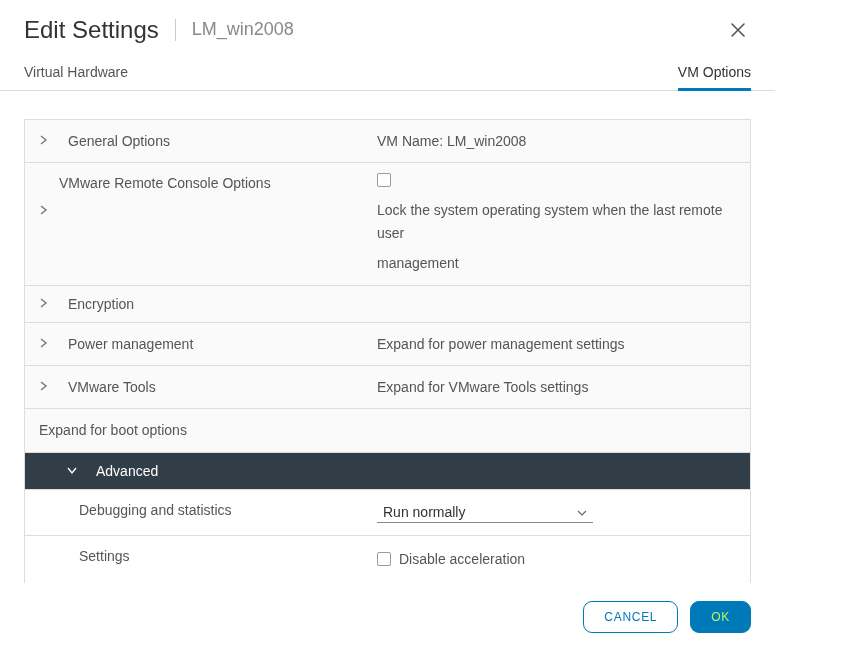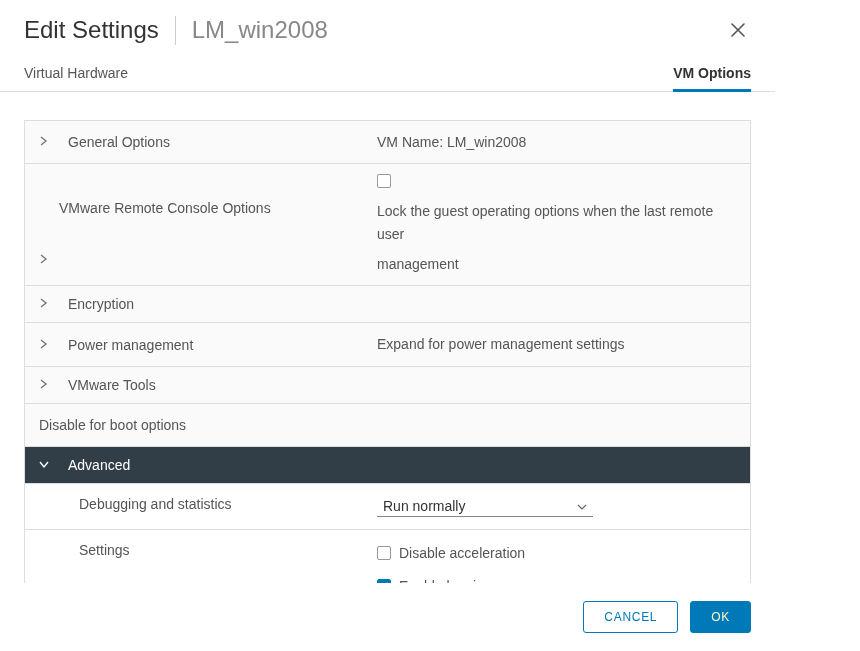--- a/index.html
+++ b/index.html
@@ -34,7 +34,7 @@
     margin: 0;
   }
   .dialog-subtitle {
-    font-size: 24px;
+    font-size: 18px;
     color: #888;
     border-left: 1px solid #ccc;
     padding-left: 16px;

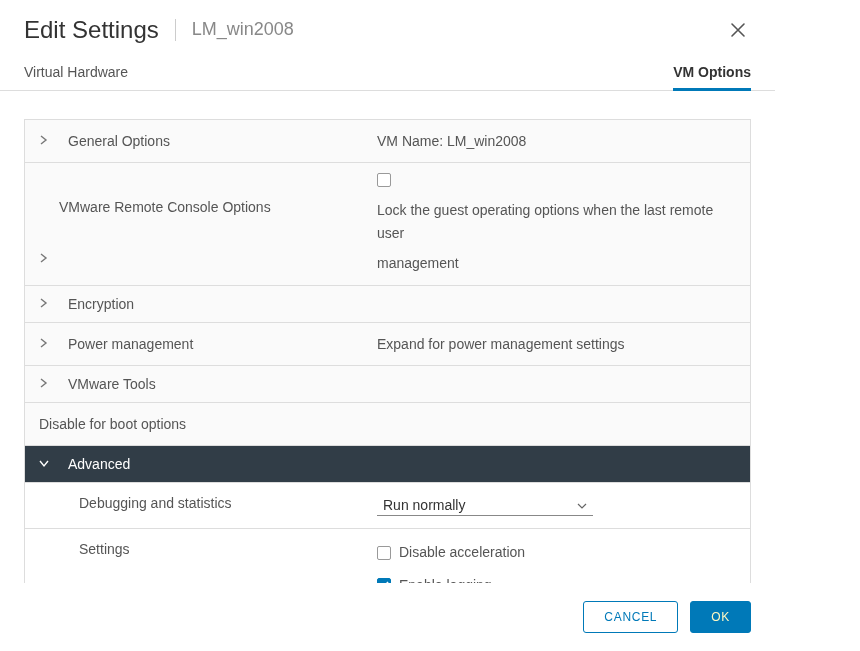--- a/index.html
+++ b/index.html
@@ -64,7 +64,7 @@
   }
   .tab.active {
     color: #333;
-    font-weight: 700;
+    font-weight: 400;
   }
   .tab.active::after {
     content: "";

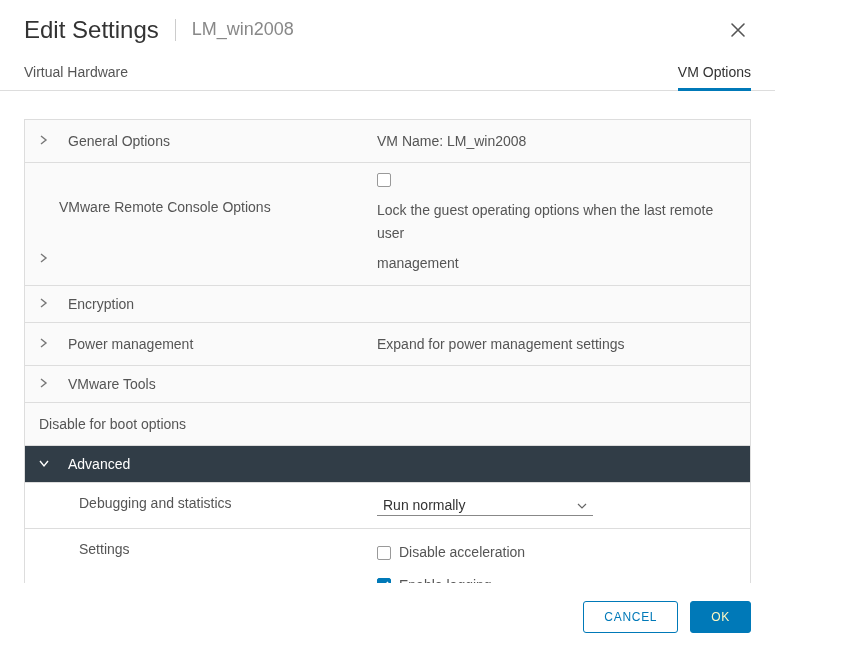--- a/index.html
+++ b/index.html
@@ -110,7 +110,6 @@
     align-items: flex-start;
     gap: 10px;
     width: 100%;
-    margin-top: 24px;
   }
   .section .right {
     flex: 1;

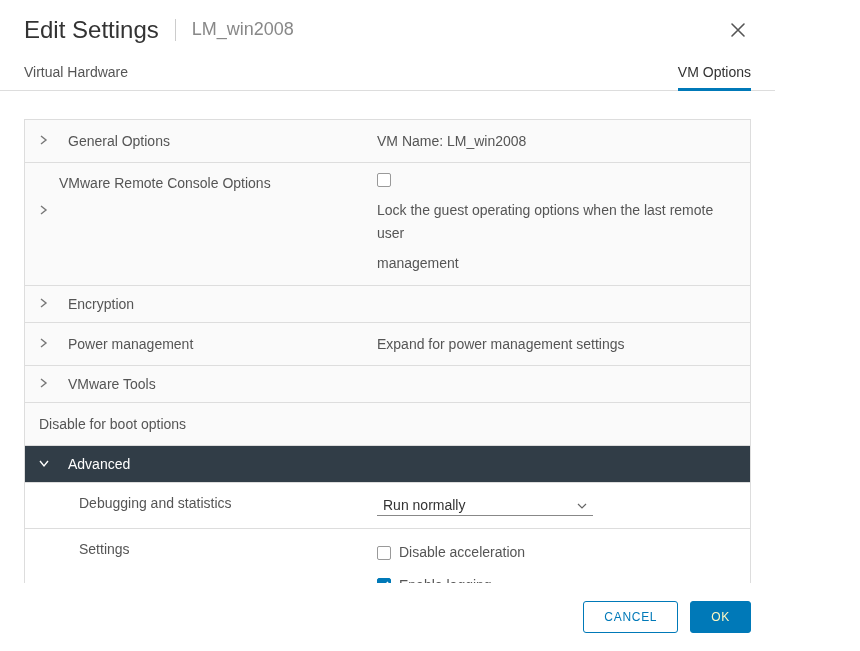--- a/index.html
+++ b/index.html
@@ -291,7 +291,7 @@
               
             </span>
           </div>
-          <span class="value-text">Lock the guest operating options when the last remote user</span>
+          <span class="value-text">Lock the system operating system when the last remote user</span>
           <span class="value-text">management</span>
         </div>
       </div>

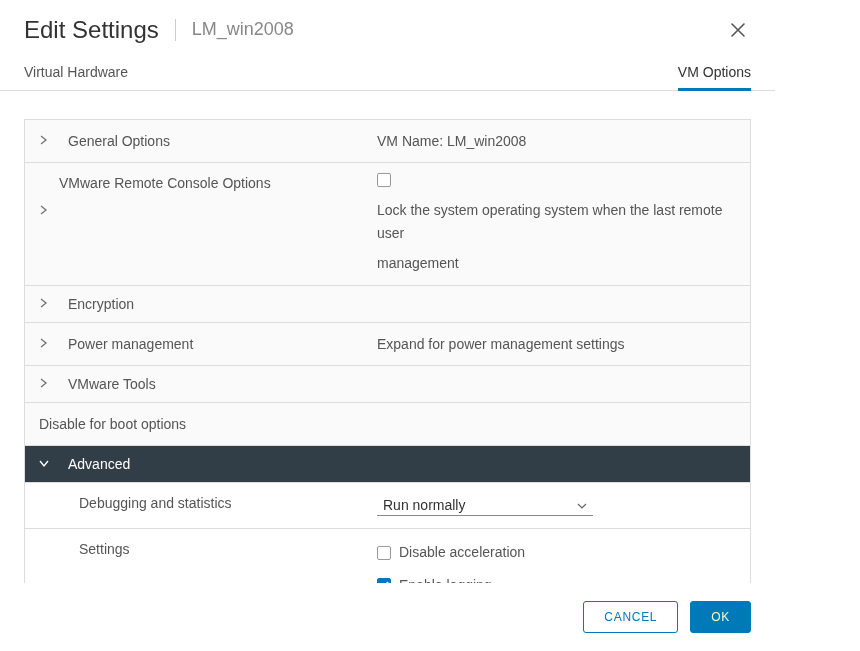--- a/index.html
+++ b/index.html
@@ -330,6 +330,9 @@
           </span>
           <span class="section-label">VMware Tools</span>
         </div>
+        <div class="right">
+          <span class="value-text">Expand for VMware Tools settings</span>
+        </div>
       </div>
 
       <div class="section">

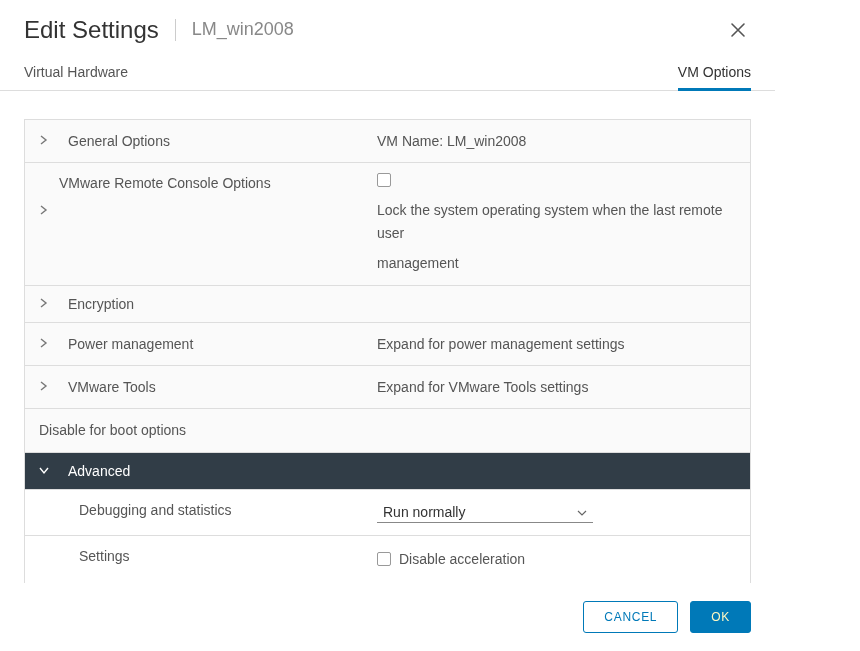--- a/index.html
+++ b/index.html
@@ -337,7 +337,7 @@
 
       <div class="section">
         <div class="right">
-          <span class="value-text">Disable for boot options</span>
+          <span class="value-text">Expand for boot options</span>
         </div>
       </div>
 

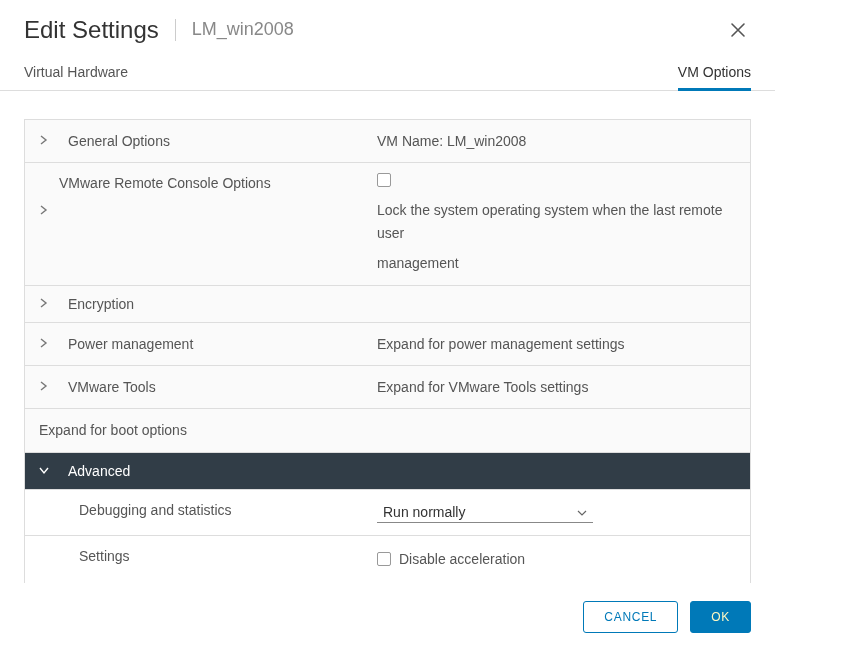--- a/index.html
+++ b/index.html
@@ -90,6 +90,7 @@
   .section.expanded-header {
     background: #313d47;
     color: #fff;
+    padding-left: 28px;
   }
   .section .left {
     width: 338px;

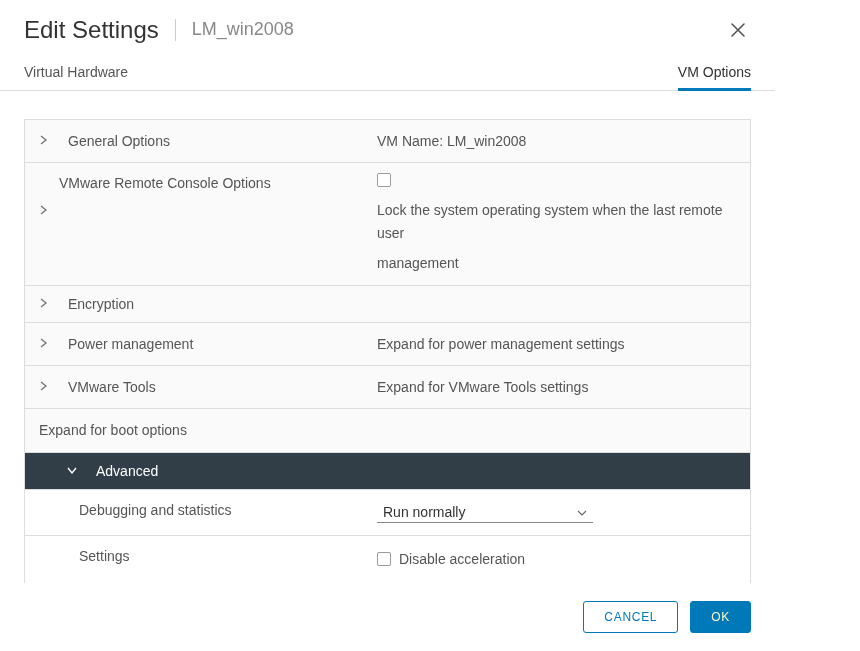--- a/index.html
+++ b/index.html
@@ -210,7 +210,7 @@
     font-size: 12px;
     letter-spacing: 0.7px;
     padding: 8px 20px;
-    border-radius: 3px;
+    border-radius: 9px;
     cursor: pointer;
     text-align: center;
     font-weight: 500;

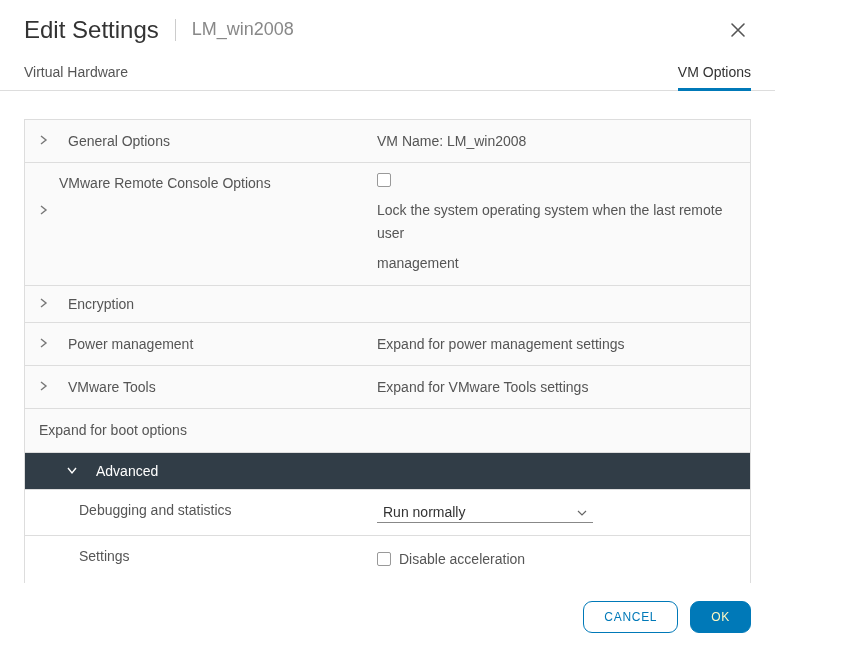--- a/index.html
+++ b/index.html
@@ -221,7 +221,7 @@
     background: #fff;
   }
   .btn-ok {
-    color: #fef9c3;
+    color: #bef264;
     background: #0079b8;
     border: 1px solid #0079b8;
     min-width: 60px;

